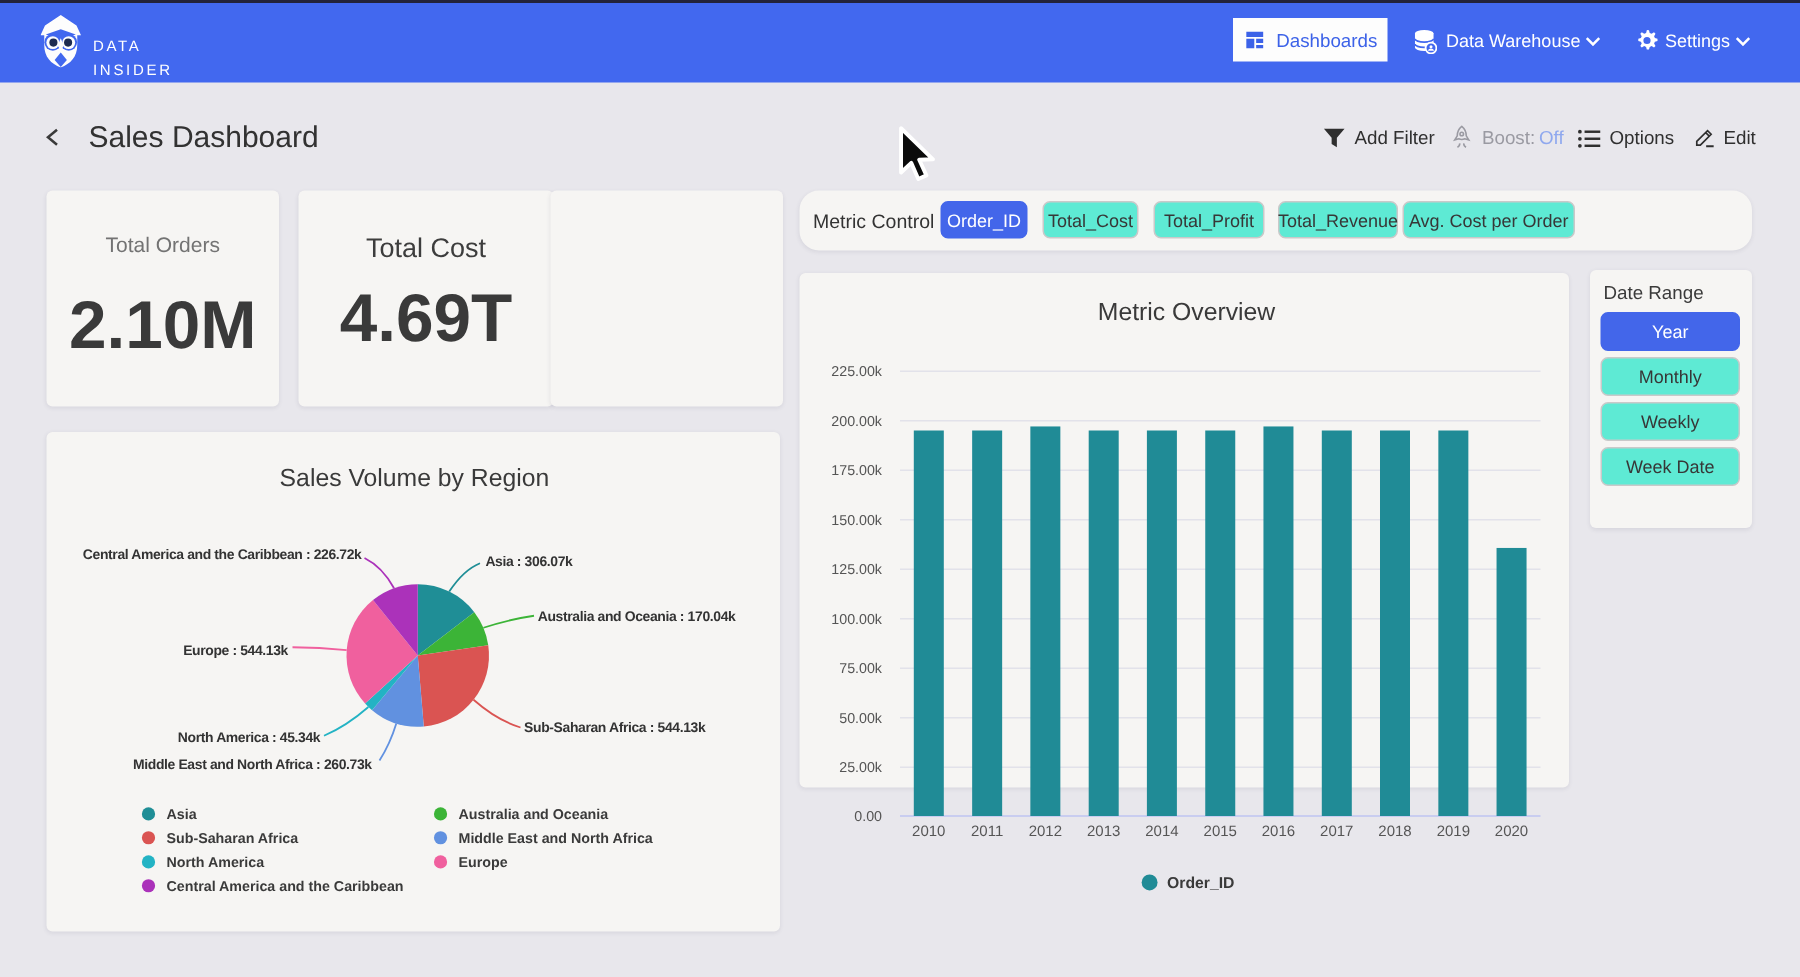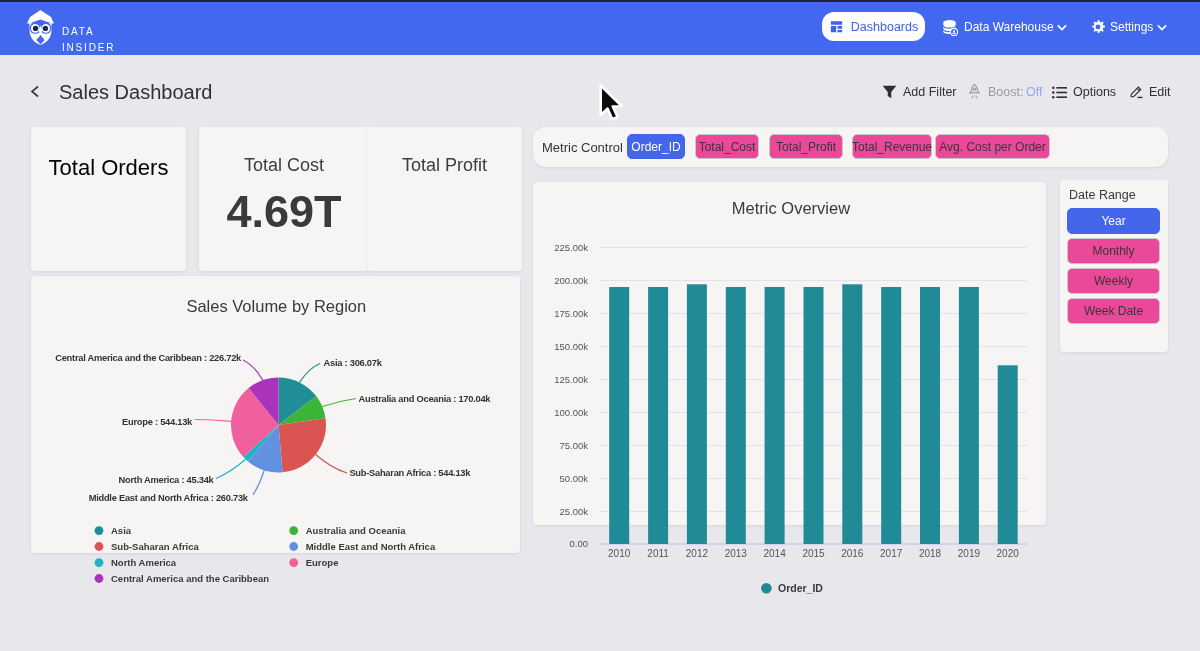--- a/index.html
+++ b/index.html
@@ -28,7 +28,7 @@
 </svg>
 <div class="abs" style="left:62px;top:24px;color:#fff;font-size:10px;font-weight:normal;letter-spacing:1.8px;line-height:15.5px">DATA<br>INSIDER</div>
 
-<div class="abs" style="left:822px;top:12px;width:103px;height:29px;background:#fdfdfd;border-radius:12px;display:flex;align-items:center;justify-content:center;white-space:nowrap">
+<div class="abs" style="left:822px;top:12px;width:103px;height:29px;background:#fdfdfd;border-radius:0;display:flex;align-items:center;justify-content:center;white-space:nowrap">
   <svg width="15" height="15" viewBox="0 0 24 24" style="margin-right:7px">
     <path d="M3 3.5 h18 v5.5 h-18 z M3 11 h8.5 v10 h-8.5 z M13.5 11 h7.5 v4.5 h-7.5 z M13.5 17.5 h7.5 v3.5 h-7.5 z" fill="#3c62e8"></path>
   </svg>

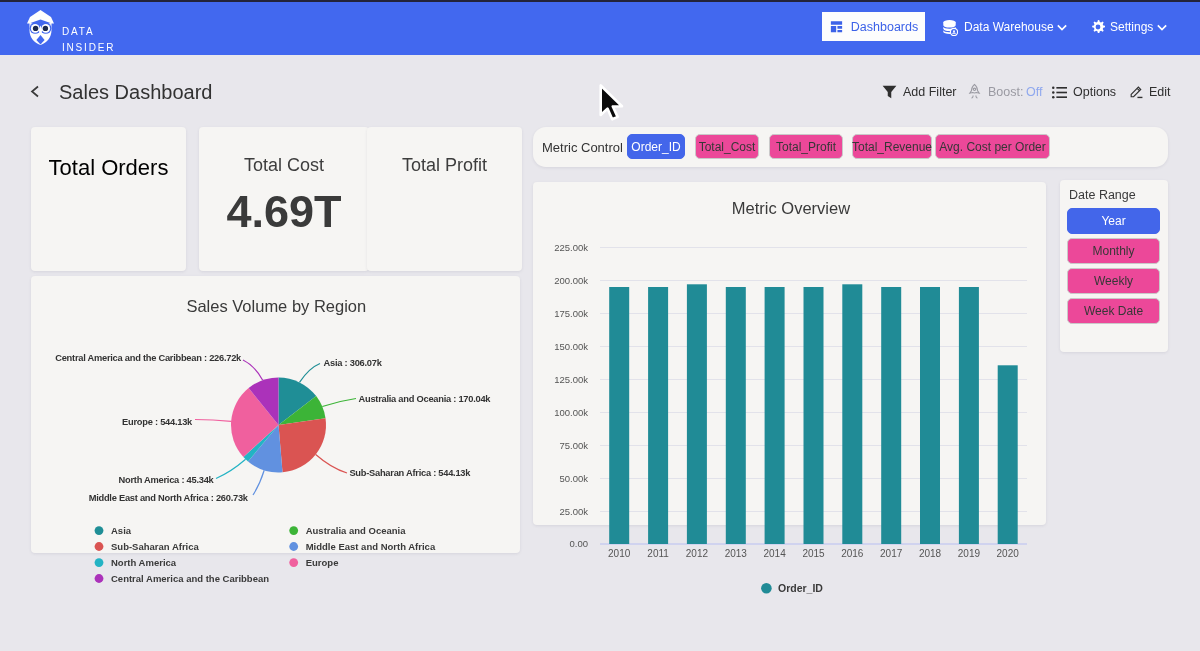--- a/index.html
+++ b/index.html
@@ -6,7 +6,7 @@
   body{width:1200px;height:651px;background:#e8e7ec;font-family:"Liberation Sans",sans-serif;position:relative;overflow:hidden}
   .abs{position:absolute}
   .card{position:absolute;background:#f6f5f3;border-radius:4px;box-shadow:0 1px 3px rgba(60,60,90,.10)}
-  .btnw{position:absolute;background:#ec4899;border:1px solid #c9c9c9;border-radius:5px;color:#373737;display:flex;align-items:center;justify-content:center;box-sizing:border-box;white-space:nowrap}
+  .btnw{position:absolute;background:#5eead4;border:1px solid #c9c9c9;border-radius:5px;color:#373737;display:flex;align-items:center;justify-content:center;box-sizing:border-box;white-space:nowrap}
   .btnb{position:absolute;background:#4366ea;border:1px solid #4366ea;border-radius:5px;color:#fff;display:flex;align-items:center;justify-content:center;box-sizing:border-box;white-space:nowrap}
   .nav{position:absolute;color:#fff;font-size:12px;white-space:nowrap}
 </style>

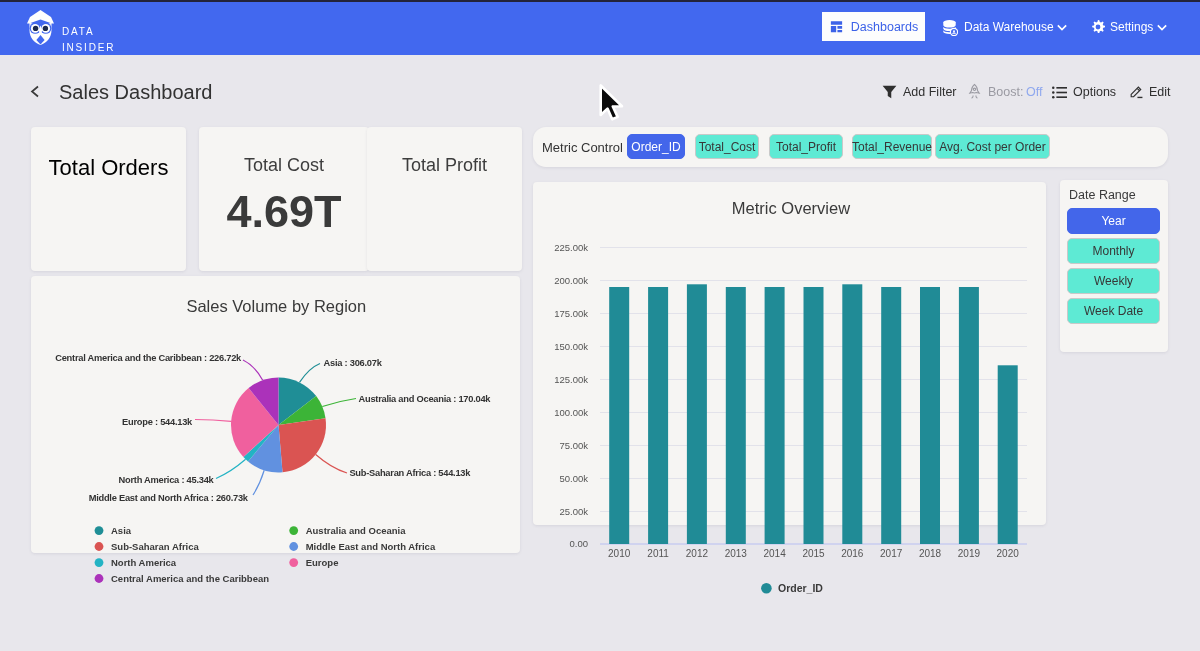--- a/index.html
+++ b/index.html
@@ -90,7 +90,7 @@
 <div class="abs" style="left:1149px;top:85px;font-size:12.5px;color:#2f2f2f">Edit</div>
 
 <div class="card" style="left:31px;top:127px;width:155px;height:144px;text-align:center">
-  <div style="margin-top:28px;font-size:22px;color:#000000">Total Orders</div>
+  <div style="margin-top:28px;font-size:14px;color:#737373">Total Orders</div>
 </div>
 <div class="card" style="left:199px;top:127px;width:170px;height:144px;text-align:center">
   <div style="margin-top:28px;font-size:18px;color:#3d3d3d">Total Cost</div>

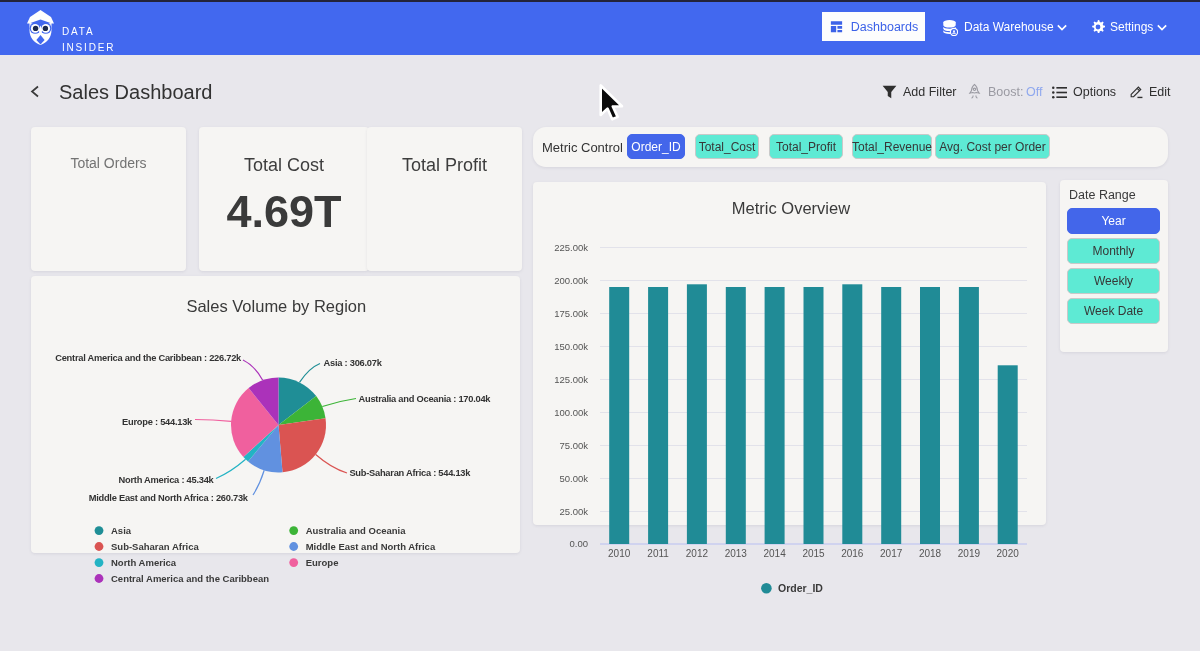--- a/index.html
+++ b/index.html
@@ -97,7 +97,6 @@
   <div style="margin-top:10px;font-size:45px;font-weight:bold;color:#3a3a3a">4.69T</div>
 </div>
 <div class="card" style="left:367px;top:127px;width:155px;height:144px;text-align:center">
-  <div style="margin-top:28px;font-size:18px;color:#3d3d3d">Total Profit</div>
 </div>
 
 <div class="card" style="left:31px;top:276px;width:489px;height:277px">

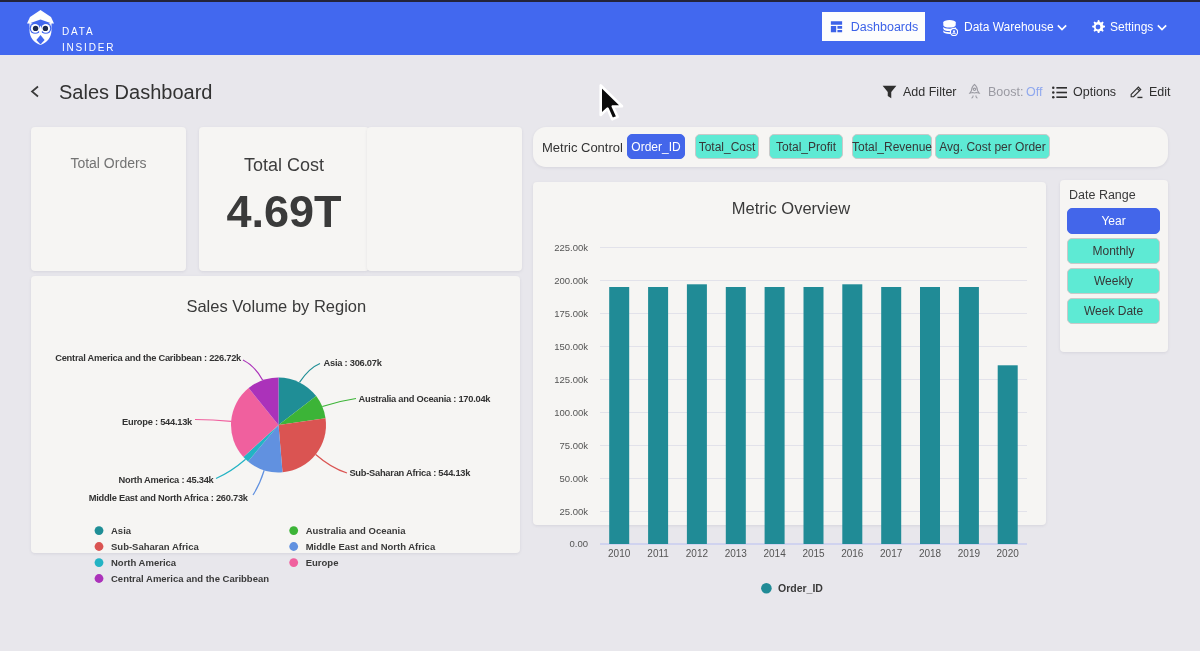--- a/index.html
+++ b/index.html
@@ -91,6 +91,7 @@
 
 <div class="card" style="left:31px;top:127px;width:155px;height:144px;text-align:center">
   <div style="margin-top:28px;font-size:14px;color:#737373">Total Orders</div>
+  <div style="margin-top:20px;font-size:45px;font-weight:bold;color:#3a3a3a">2.10M</div>
 </div>
 <div class="card" style="left:199px;top:127px;width:170px;height:144px;text-align:center">
   <div style="margin-top:28px;font-size:18px;color:#3d3d3d">Total Cost</div>

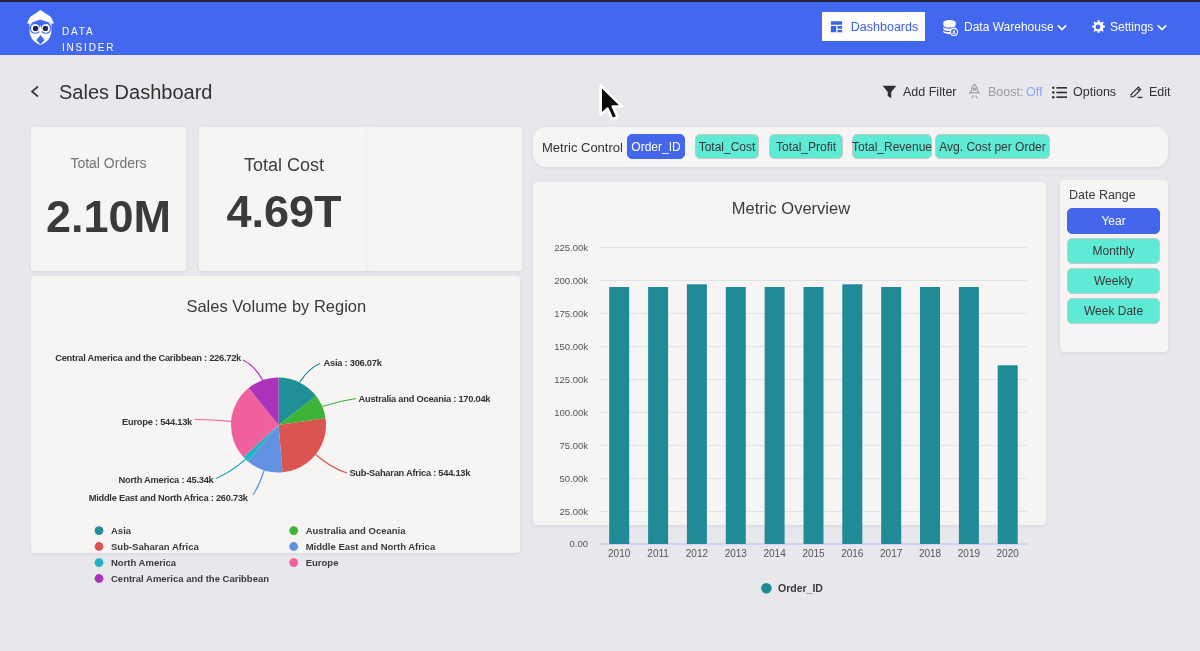--- a/index.html
+++ b/index.html
@@ -100,7 +100,7 @@
 <div class="card" style="left:367px;top:127px;width:155px;height:144px;text-align:center">
 </div>
 
-<div class="card" style="left:31px;top:276px;width:489px;height:277px">
+<div class="card" style="left:31px;top:288px;width:489px;height:333px">
 <svg width="489" height="333" viewBox="0 0 489 333" font-family="Liberation Sans, sans-serif">
   <text x="245.3" y="36" text-anchor="middle" font-size="16.5" fill="#3a3a3a">Sales Volume by Region</text>
   <path d="M247.5 149.0 L247.50 101.50 A47.5 47.5 0 0 1 285.20 120.11 Z" fill="#1f8e96"></path>

